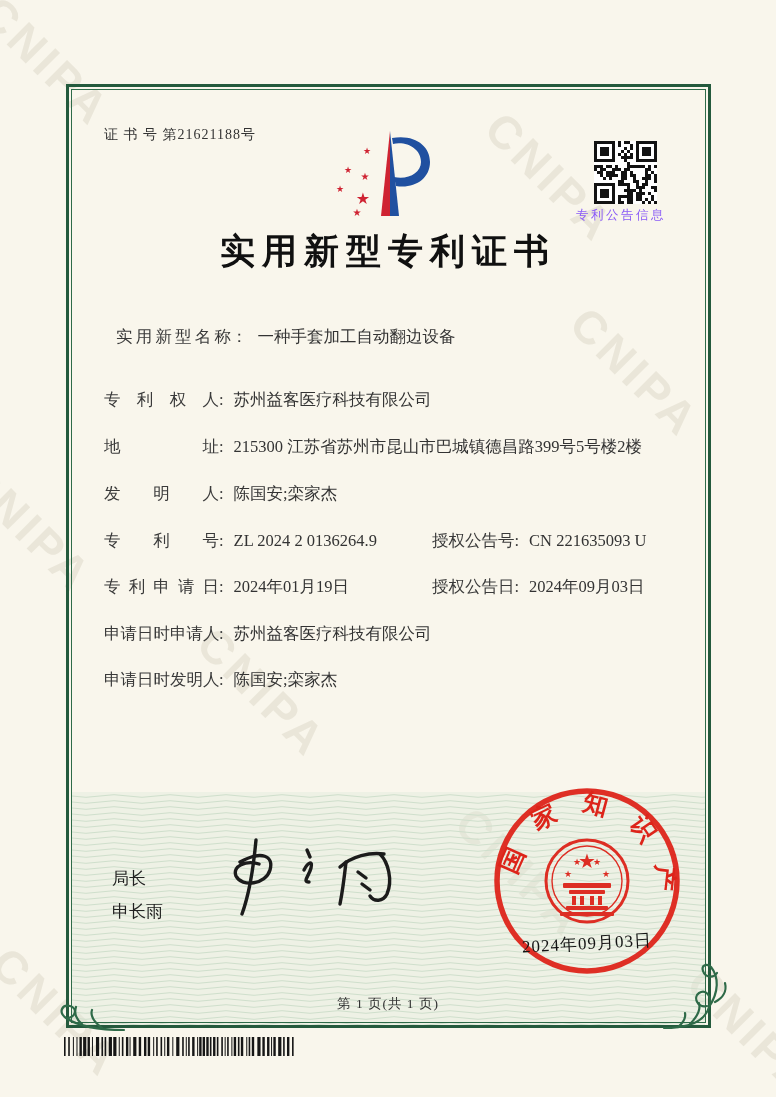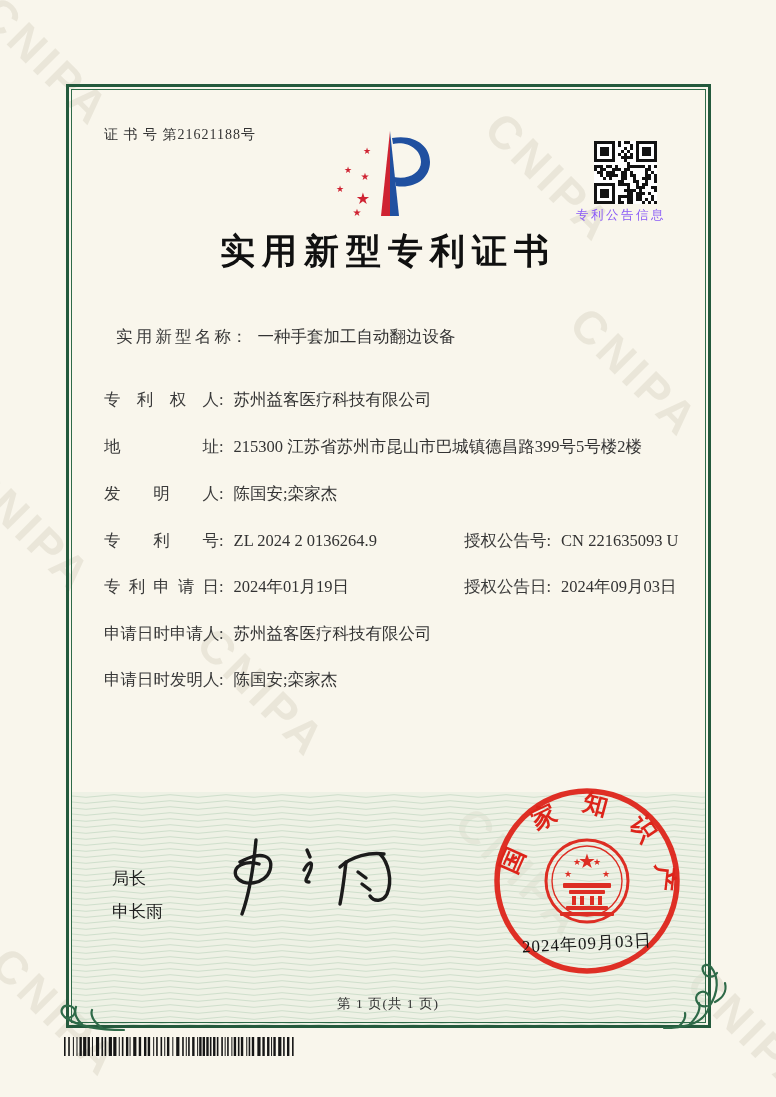--- a/index.html
+++ b/index.html
@@ -32,7 +32,7 @@
   .lbl{display:inline-block;width:115px;text-align:justify;text-align-last:justify;color:#3a3a3a;}
   .val{margin-left:10px;color:#333;}
   .col2{position:absolute;left:328px;top:0;white-space:nowrap;}
-  .lbl2{color:#3a3a3a;margin-left:32px;}
+  .lbl2{color:#3a3a3a;}
   .statement{position:absolute;left:68px;top:737px;width:640px;text-align:center;
     font-size:15px;line-height:31px;color:#222;z-index:2;}
   .signer{position:absolute;left:112px;top:862px;z-index:2;

